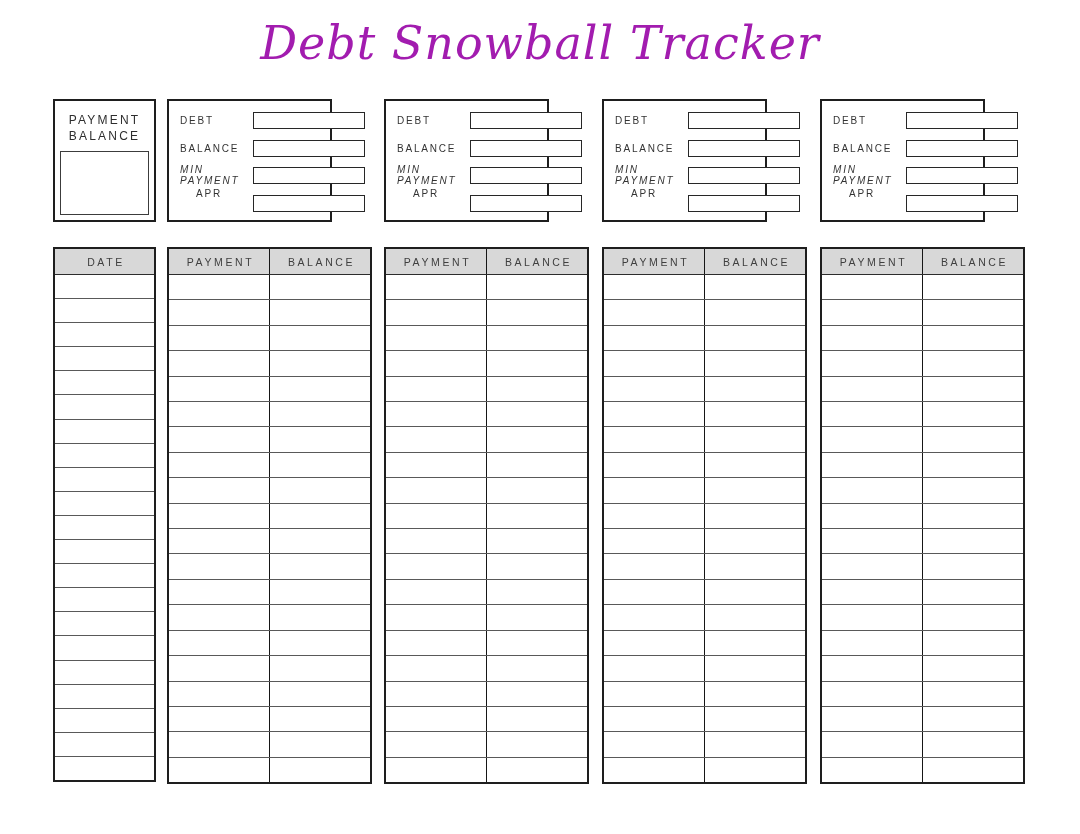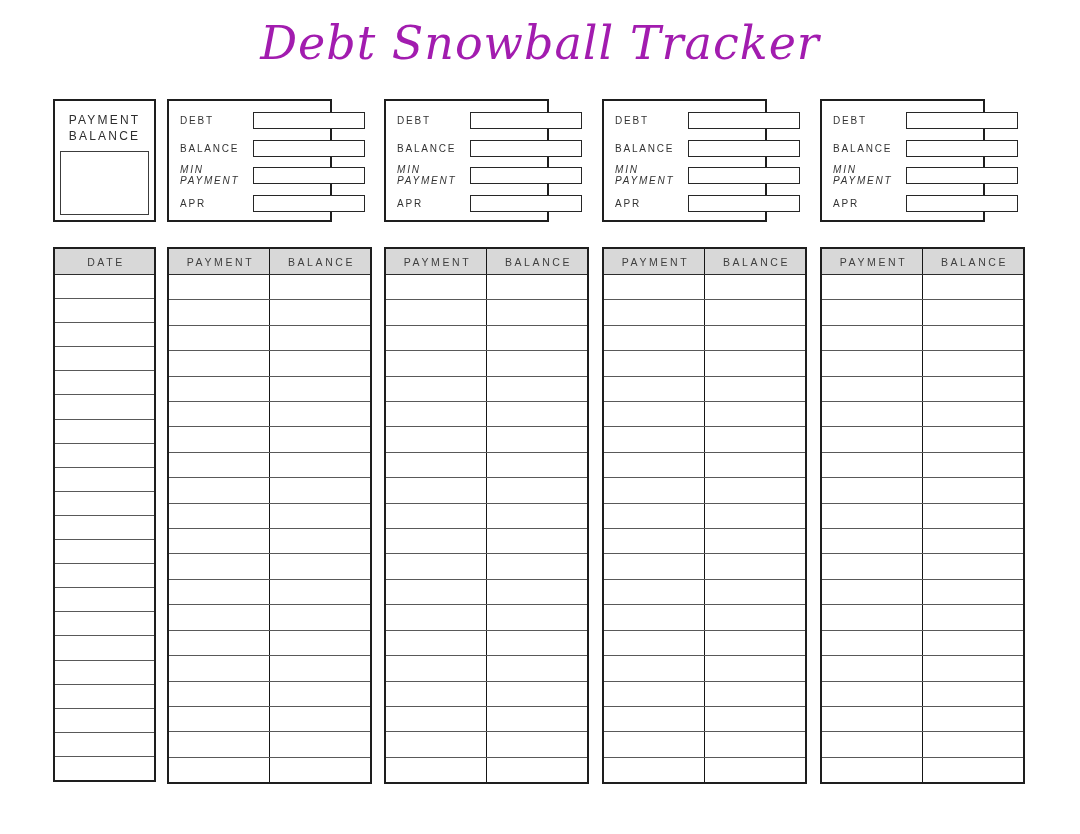--- a/index.html
+++ b/index.html
@@ -69,7 +69,7 @@
   .lbl-debt    { top:14px; }
   .lbl-balance { top:42px; }
   .lbl-minpay  { top:63px;font-style:italic; }
-  .lbl-apr     { top:97px; }
+  .lbl-apr     { top:87px;margin-left:16px; }
 
   .field-box {
     position:absolute;

